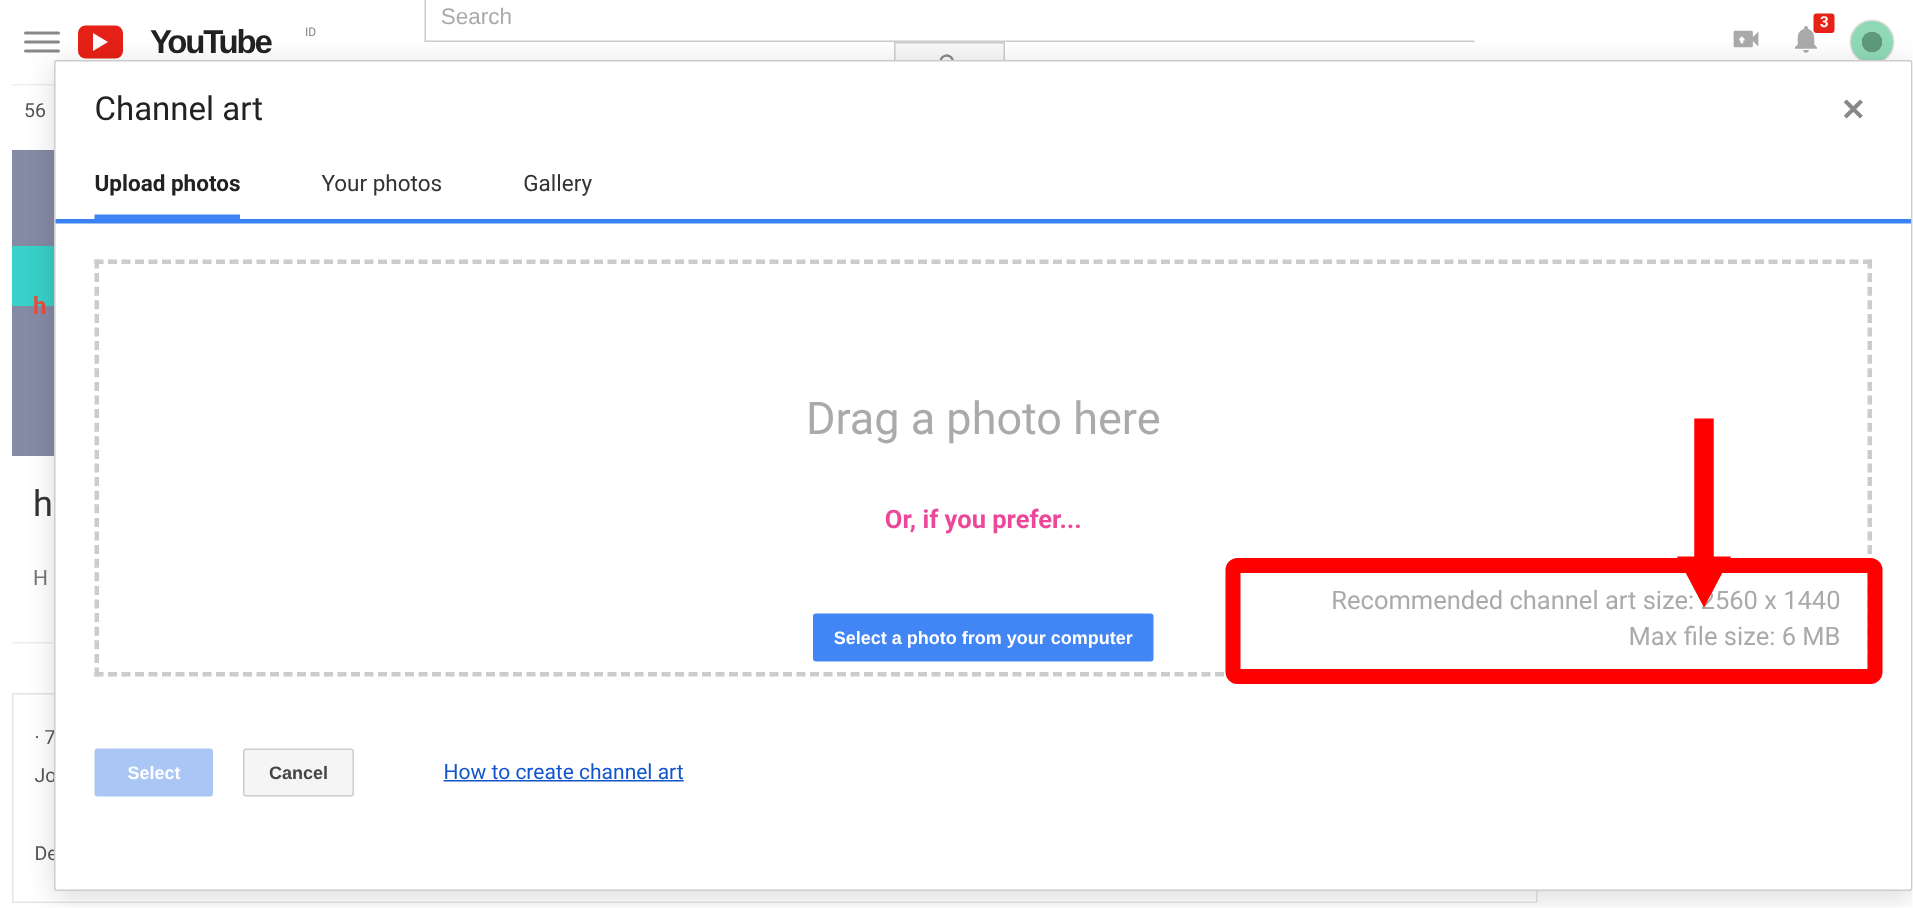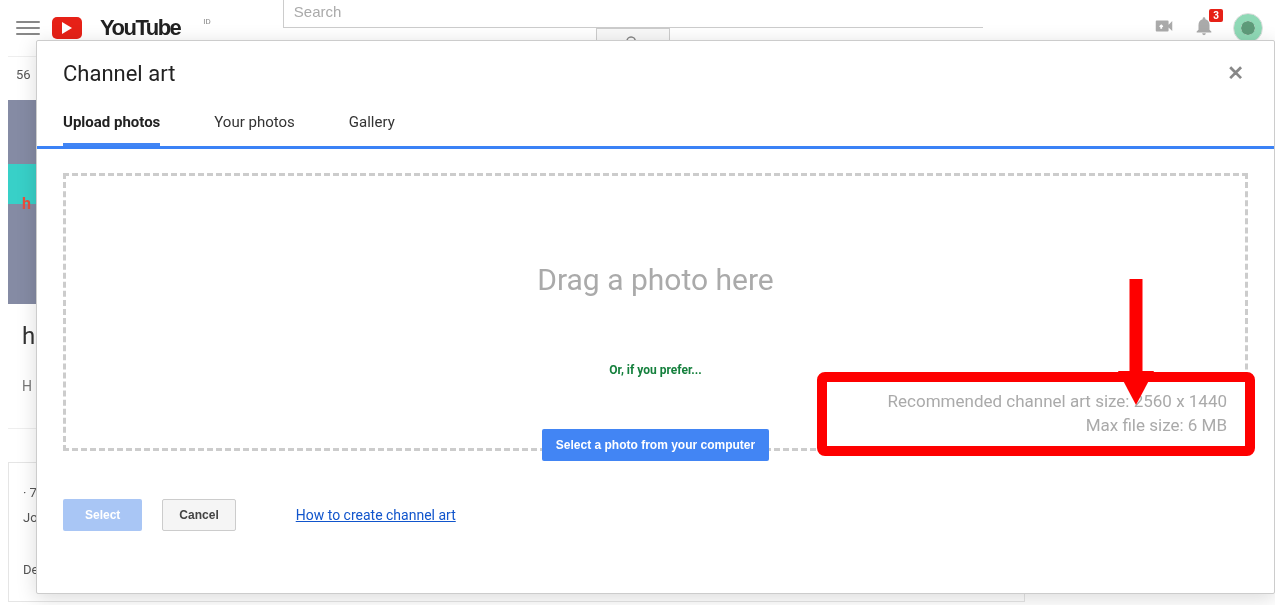--- a/index.html
+++ b/index.html
@@ -110,7 +110,7 @@
       display: flex; flex-direction: column; align-items: center; gap: 40px;
     }
     .drag-text { color: #aaa; font-size: 30px; margin-top: 86px; }
-    .or-text { color: #15803d; font-size: 12px; margin-top: 26px; font-weight: bold; }
+    .or-text { color: #ec4899; font-size: 17px; font-weight: bold; }
     .select-file-btn {
       margin-top: 12px; background: #4285f4; color: #fff; border: none; border-radius: 2px;
       padding: 9px 14px; font-size: 12px; font-weight: bold; cursor: pointer;

